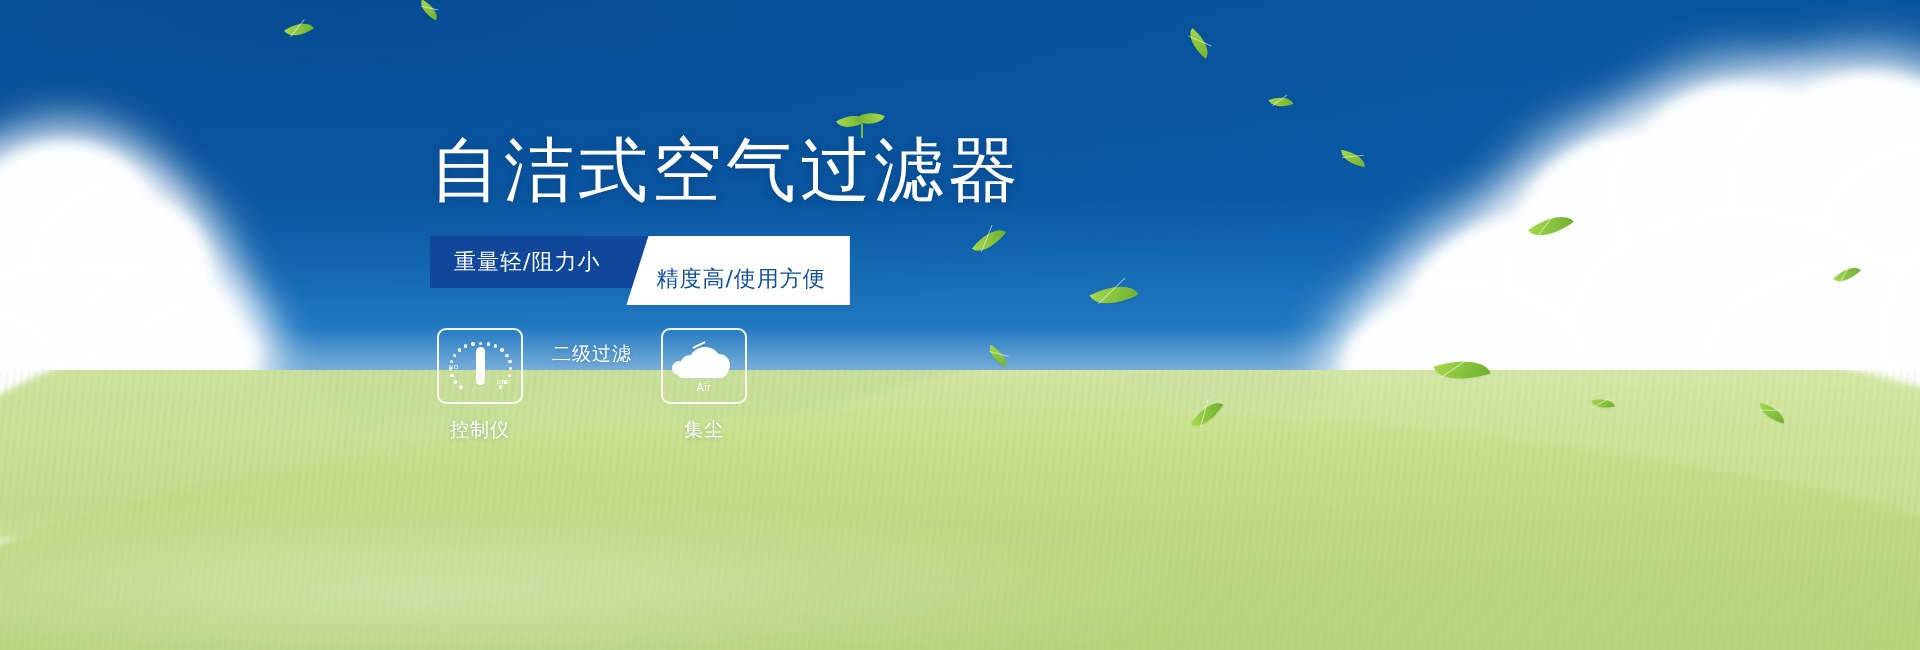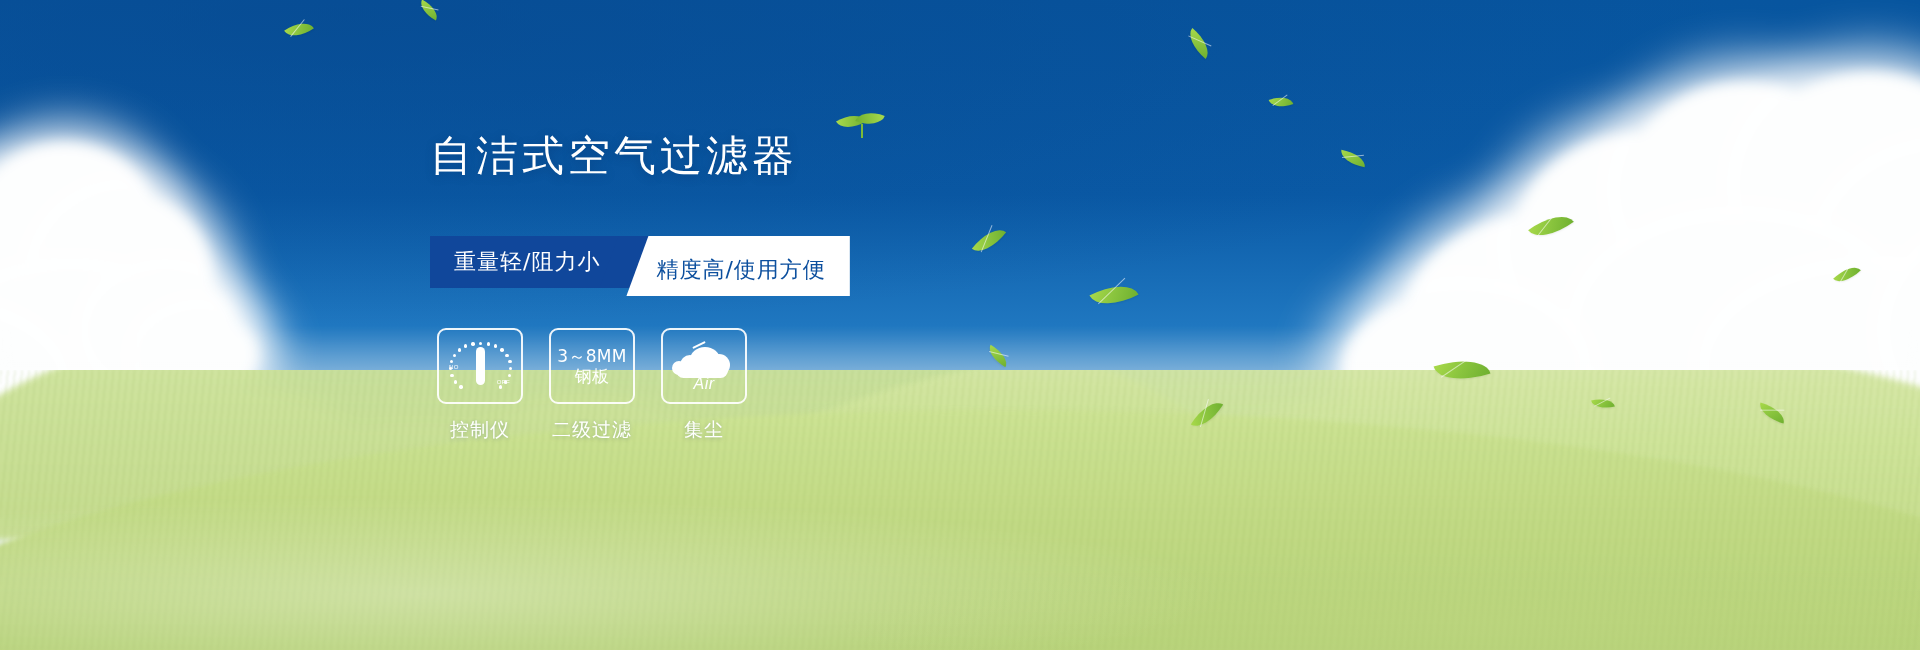--- a/index.html
+++ b/index.html
@@ -70,7 +70,7 @@
 
   #title{
     position:absolute;left:430px;top:135px;
-    font-size:42px;line-height:1;letter-spacing:4px;
+    font-size:70px;line-height:1;letter-spacing:4px;
     color:#ffffff;font-weight:400;white-space:nowrap;
     text-shadow:0 2px 10px rgba(0,40,90,.35);
     font-family:"DejaVu Sans","Liberation Sans",sans-serif;

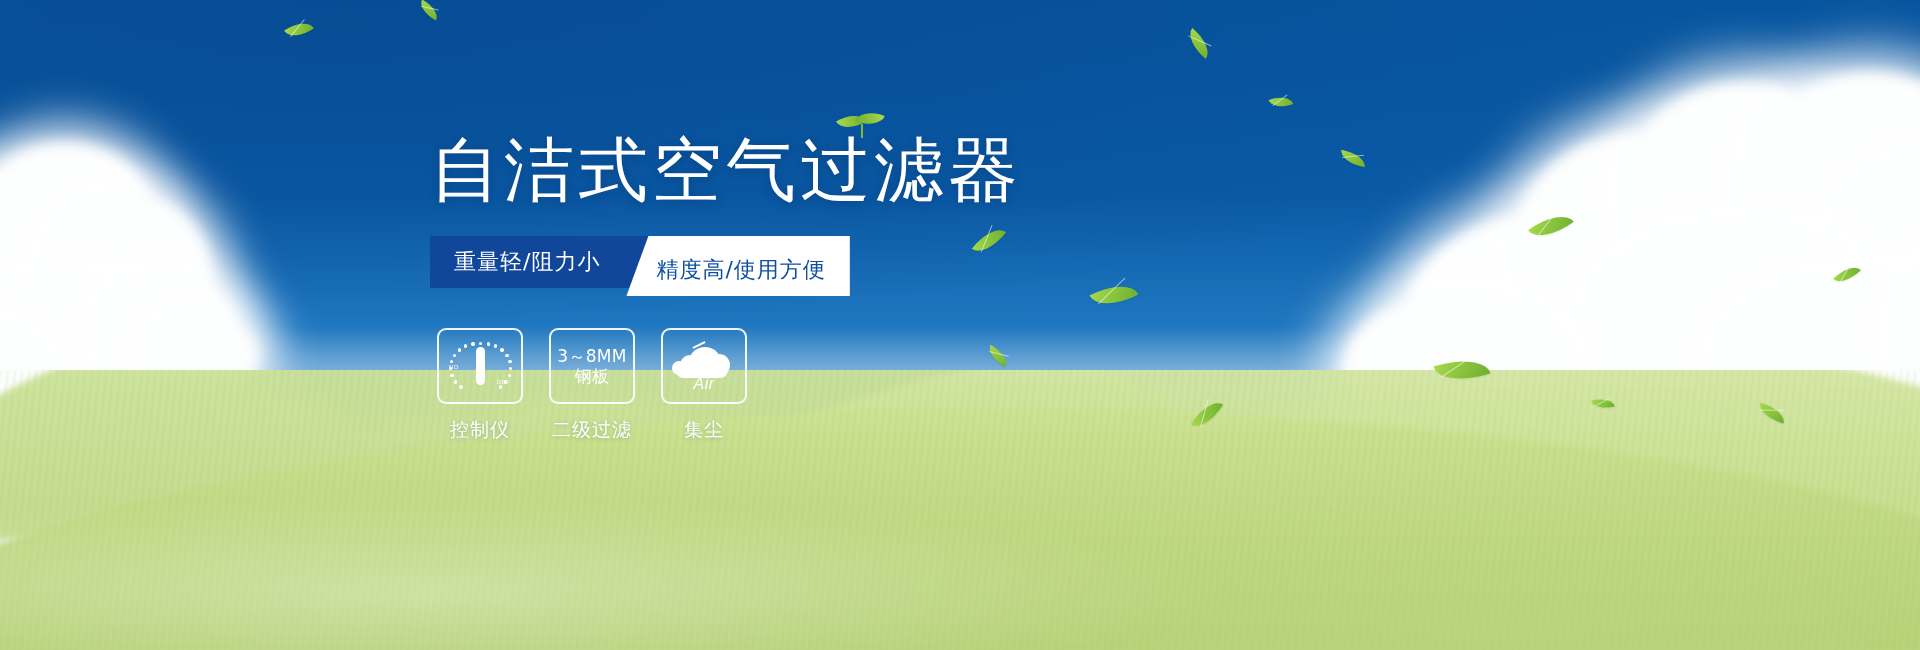--- a/index.html
+++ b/index.html
@@ -92,7 +92,7 @@
   #tab-primary-skew{width:34px;height:52px;background:#10479b;
     transform:skewX(-20deg);margin-left:-17px;}
   #tab-secondary-wrap{position:relative;margin-left:-17px;}
-  #tab-secondary{background:#ffffff;color:#0c4f9e;padding:8px 24px 0 30px;
+  #tab-secondary{background:#ffffff;color:#0c4f9e;padding:17px 24px 0 30px;
     clip-path:polygon(22px 0, 100% 0, 100% 100%, 0 100%);}
 
   

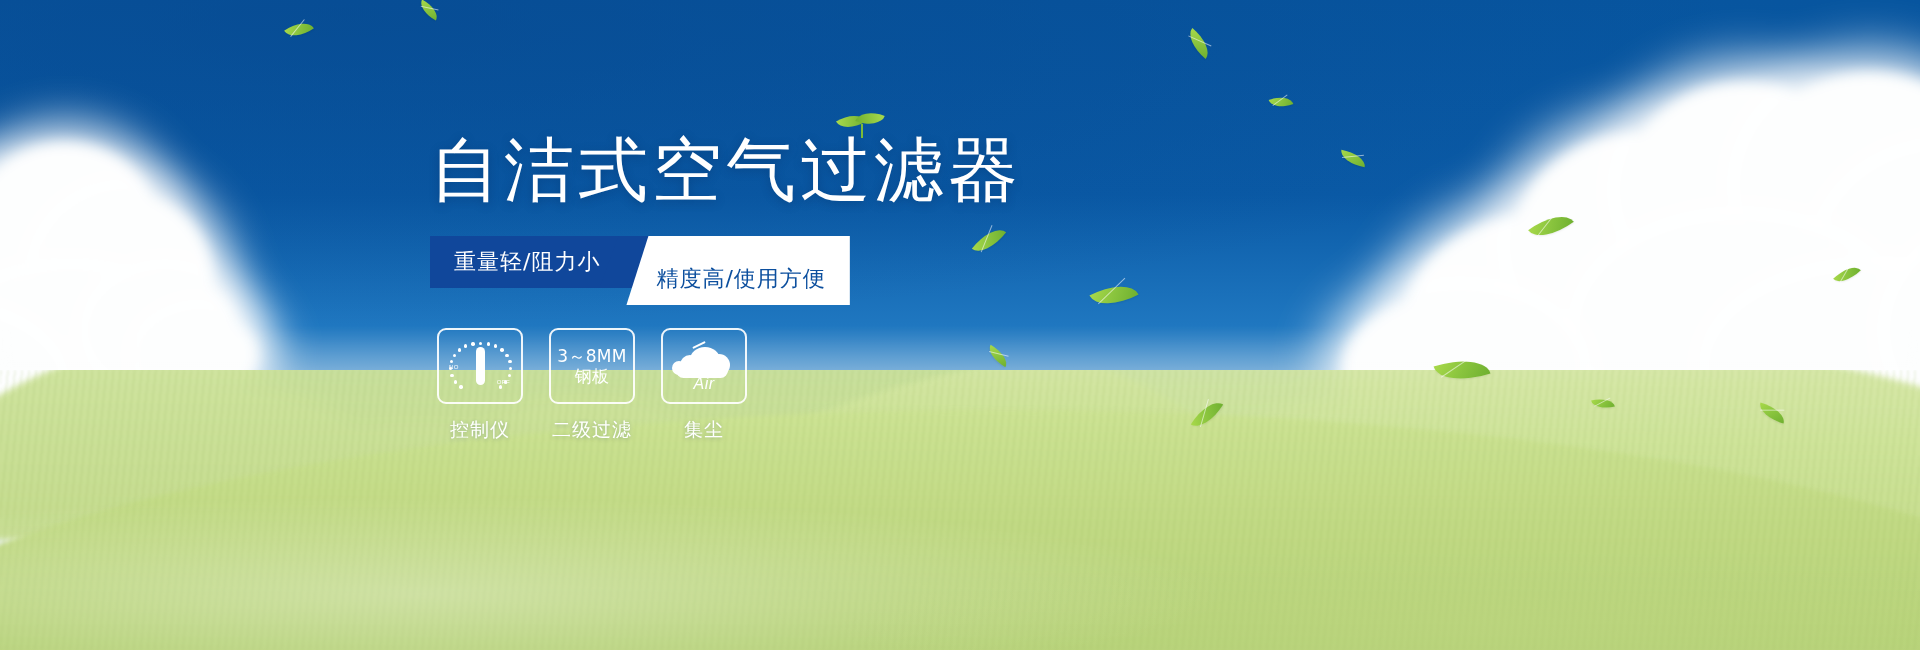--- a/index.html
+++ b/index.html
@@ -257,10 +257,6 @@
 
 
       <div class="feature">
-        <div class="fbox">
-          <div class="txt">3～8MM</div>
-          <div class="txt">钢板</div>
-        </div>
         <div class="flabel">二级过滤</div>
       </div>
 

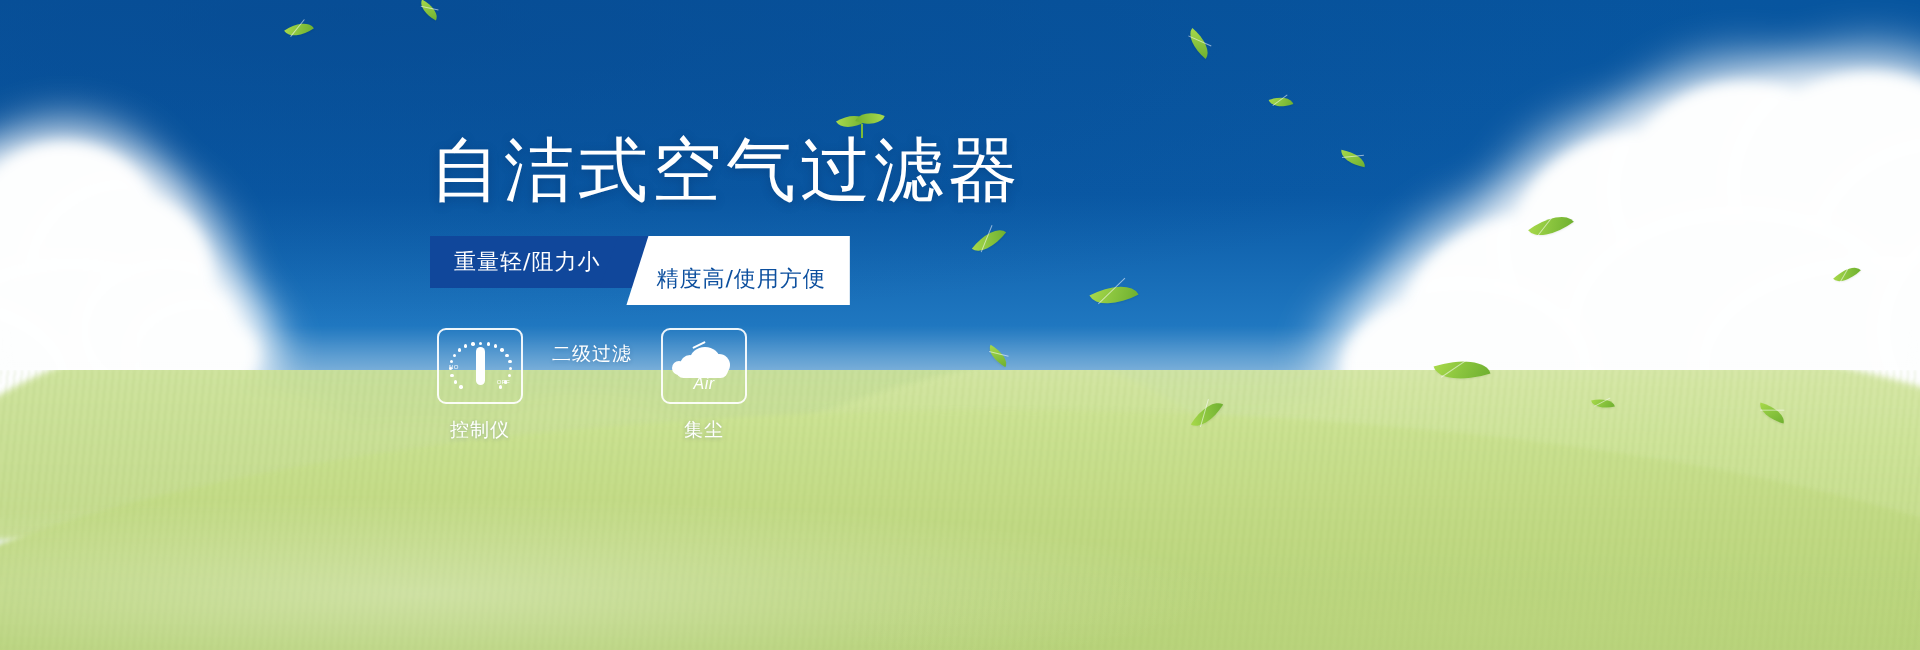--- a/index.html
+++ b/index.html
@@ -128,7 +128,7 @@
   .aircloud .b{position:absolute;background:#fff;border-radius:50%;}
   .aircloud .base{position:absolute;left:4px;top:22px;width:52px;height:15px;background:#fff;border-radius:8px;}
   .aircloud .airtxt{position:absolute;left:0;right:0;bottom:-2px;text-align:center;
-    font-size:16px;letter-spacing:.5px;font-family:"Liberation Sans",sans-serif;font-style:italic;}
+    font-size:11px;letter-spacing:.5px;font-family:"Liberation Sans",sans-serif;}
   .aircloud .swoosh{position:absolute;background:#fff;border-radius:3px;}
 </style>
 </head>

